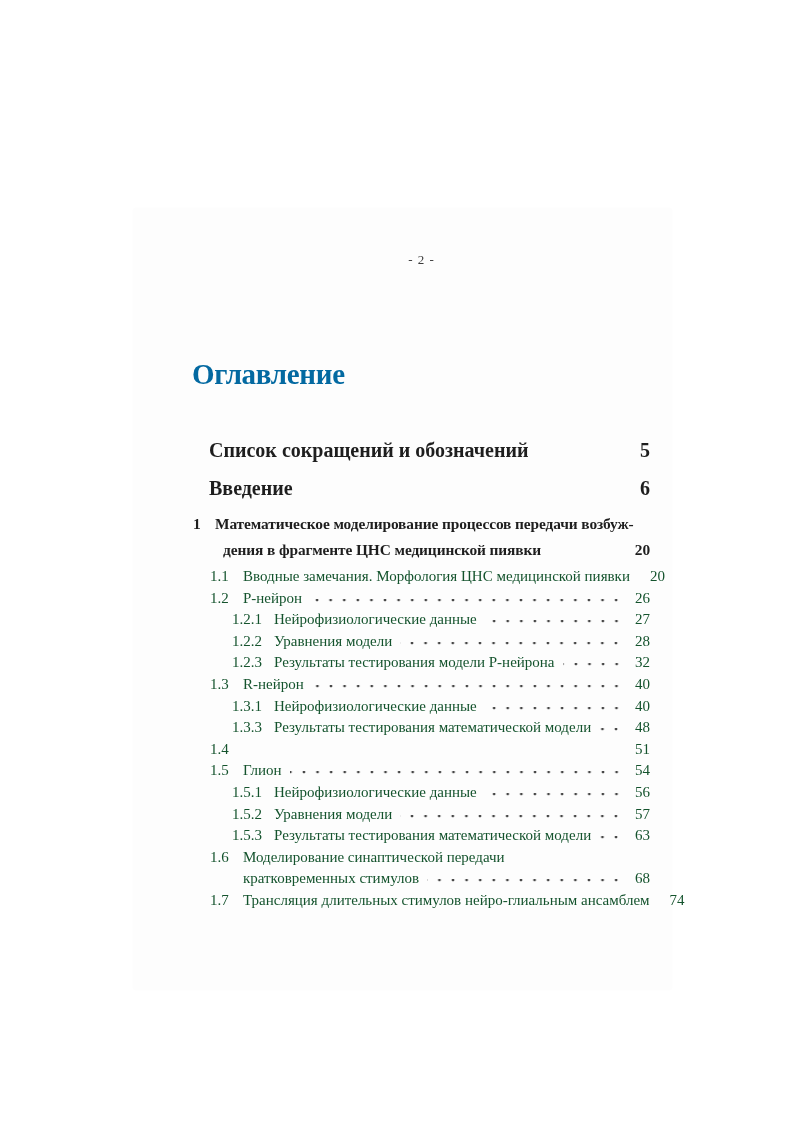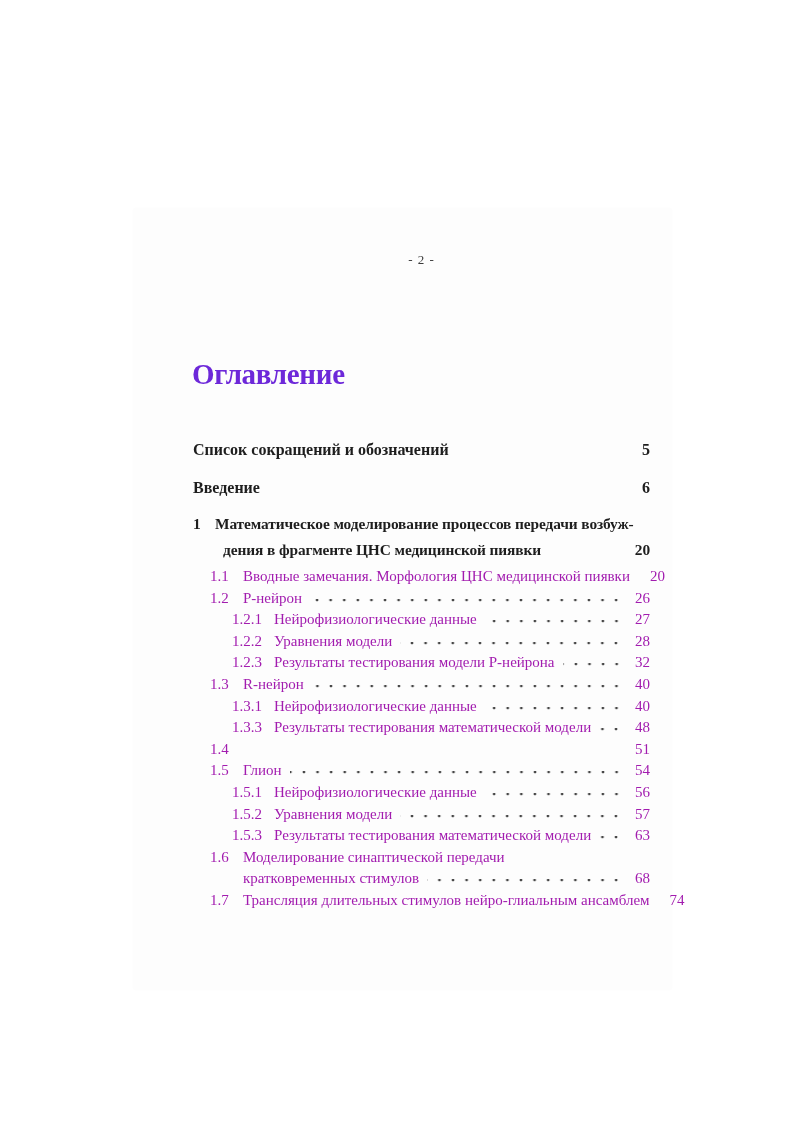--- a/index.html
+++ b/index.html
@@ -41,7 +41,7 @@
     font-size: 29px;
     font-weight: 700;
     letter-spacing: -0.3px;
-    color: #6d28d9;
+    color: #0369a1;
   }
   .toc-list {
     position: absolute;

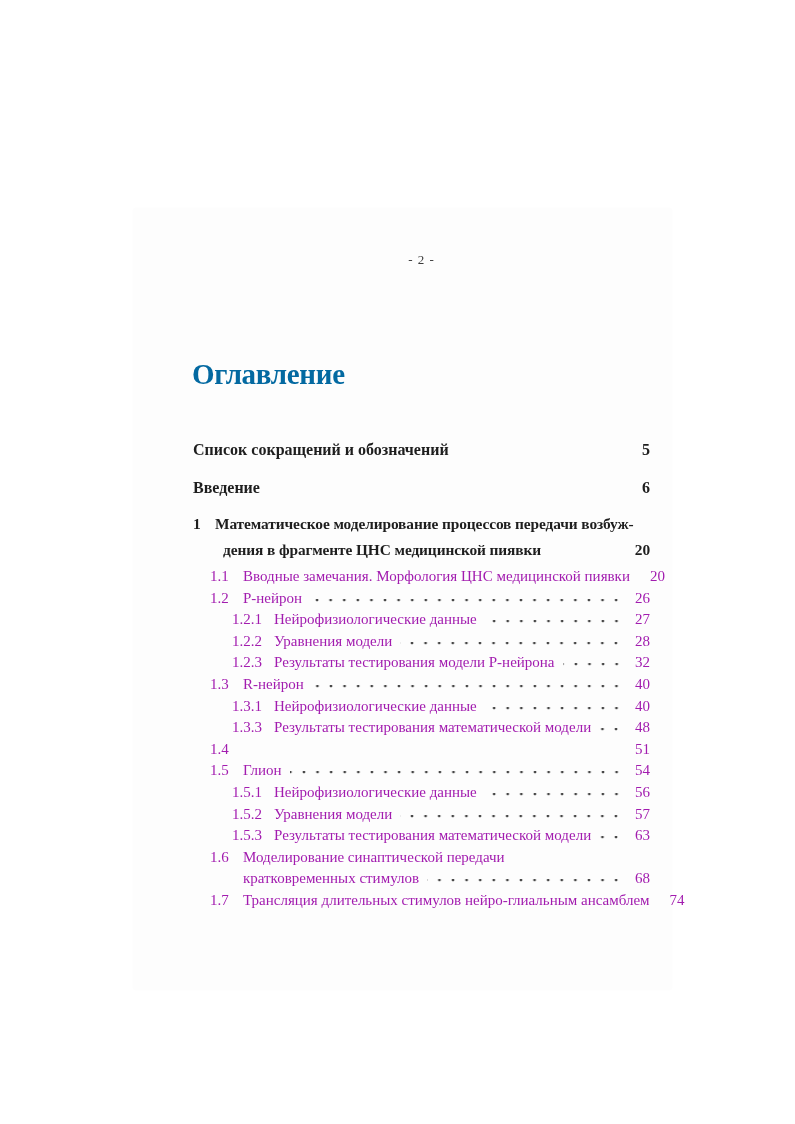--- a/index.html
+++ b/index.html
@@ -73,9 +73,10 @@
 
   .fm {
     font-weight: 700;
-    font-size: 16px;
+    font-size: 20px;
     line-height: 20px;
     color: #1e1e1e;
+    margin-left: 16px;
   }
   .gap-a { margin-bottom: 18px; }
   .gap-b { margin-bottom: 13px; gap: 14px; }

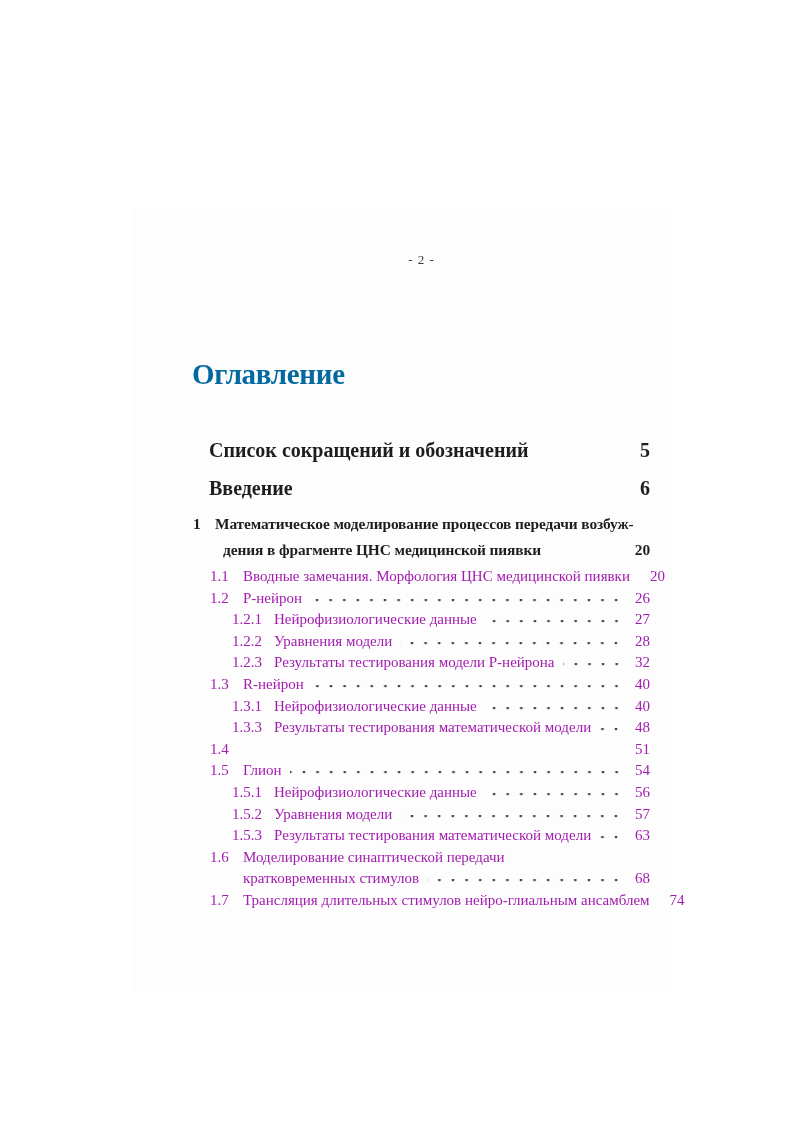--- a/index.html
+++ b/index.html
@@ -54,7 +54,7 @@
     align-items: baseline;
     font-size: 15px;
     line-height: 21.6px;
-    color: #a21caf;
+    color: #14532d;
   }
   .num { flex: 0 0 auto; }
   .label { flex: 0 0 auto; white-space: nowrap; }

